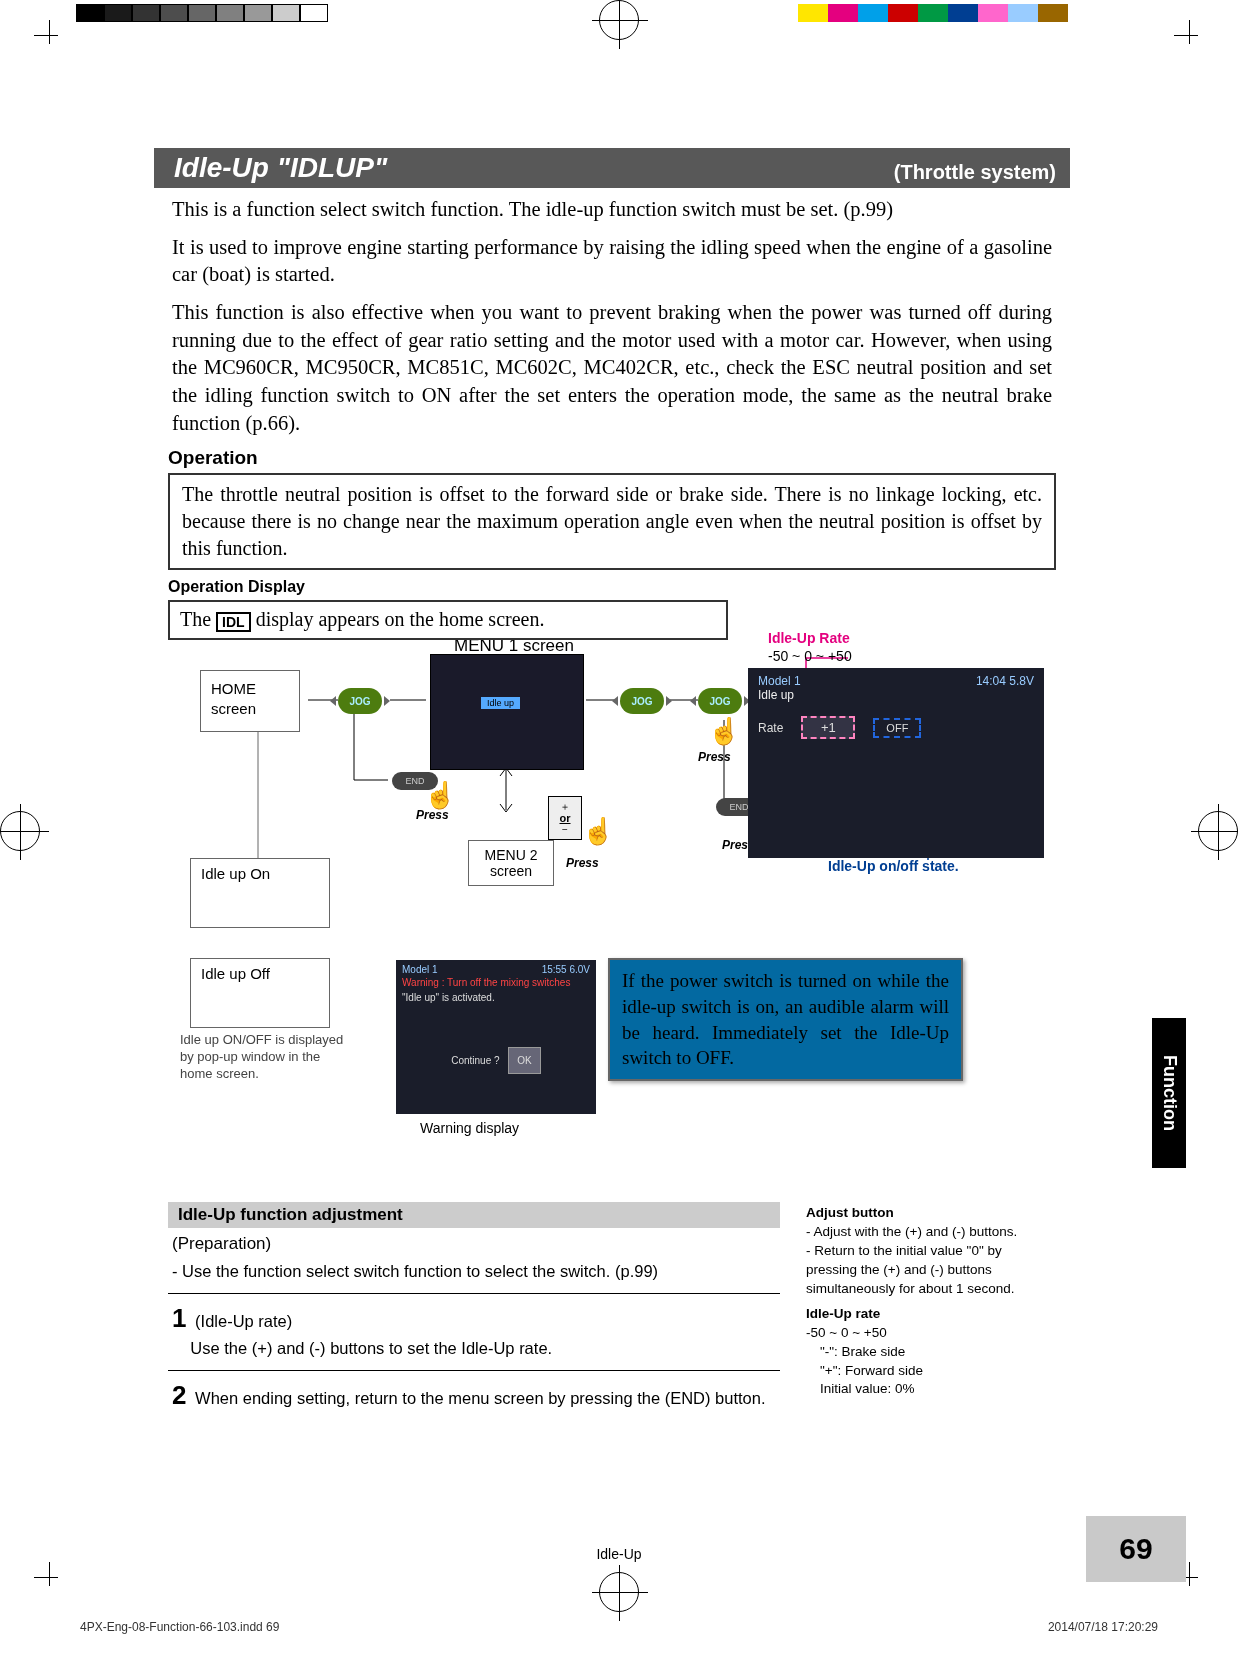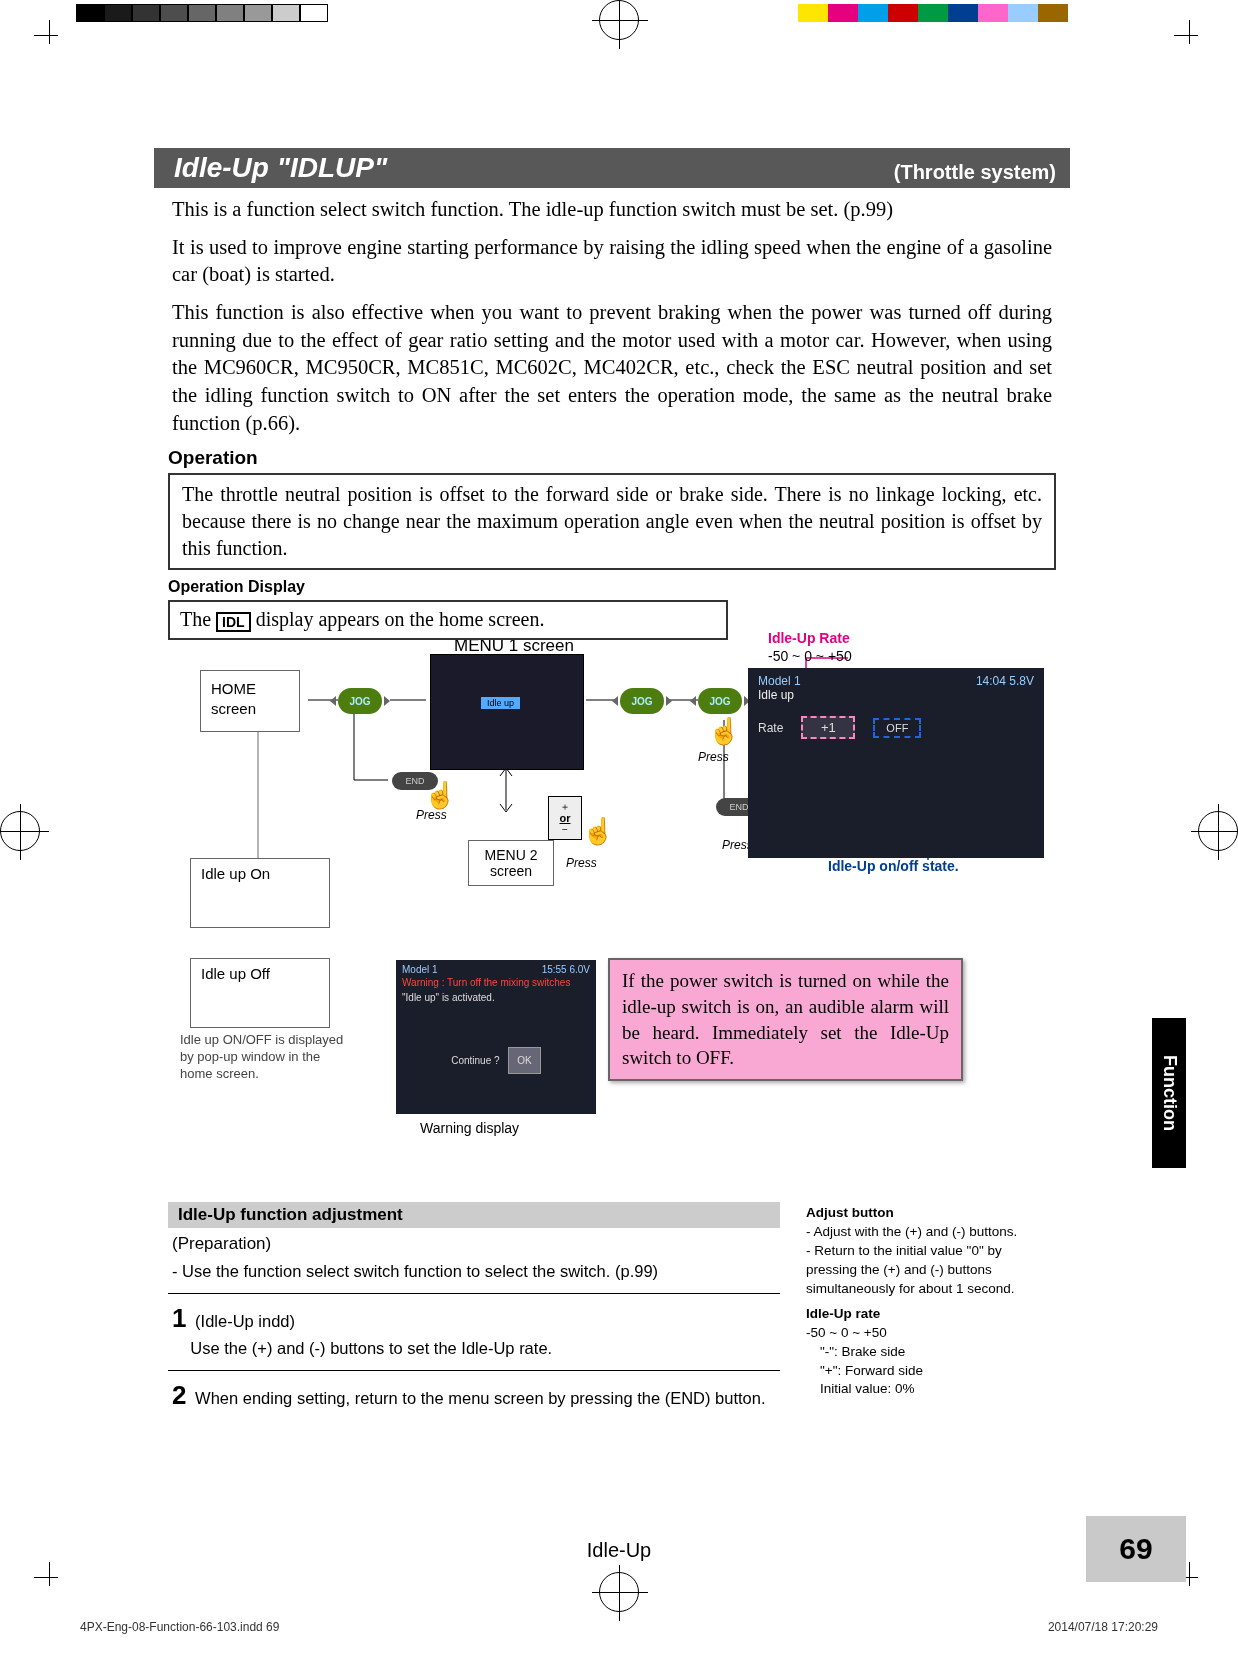--- a/index.html
+++ b/index.html
@@ -64,7 +64,7 @@
   .menu-label { position: absolute; font-size: 17px; text-align: center; }
 
   .end-btn { position: absolute; width: 46px; height: 18px; background: #444; border-radius: 10px; color: #ccc; font-size: 9px; display: flex; align-items: center; justify-content: center; }
-  .press-lbl { position: absolute; font-size: 12px; font-style: italic; font-weight: normal; }
+  .press-lbl { position: absolute; font-size: 12px; font-style: italic; font-weight: bold; }
   .finger { position: absolute; font-size: 26px; }
 
   .plusminus { position: absolute; width: 34px; height: 44px; border: 1px solid #000; background: #eee; font-size: 10px; display: flex; flex-direction: column; align-items: center; justify-content: center; line-height: 1.1; }

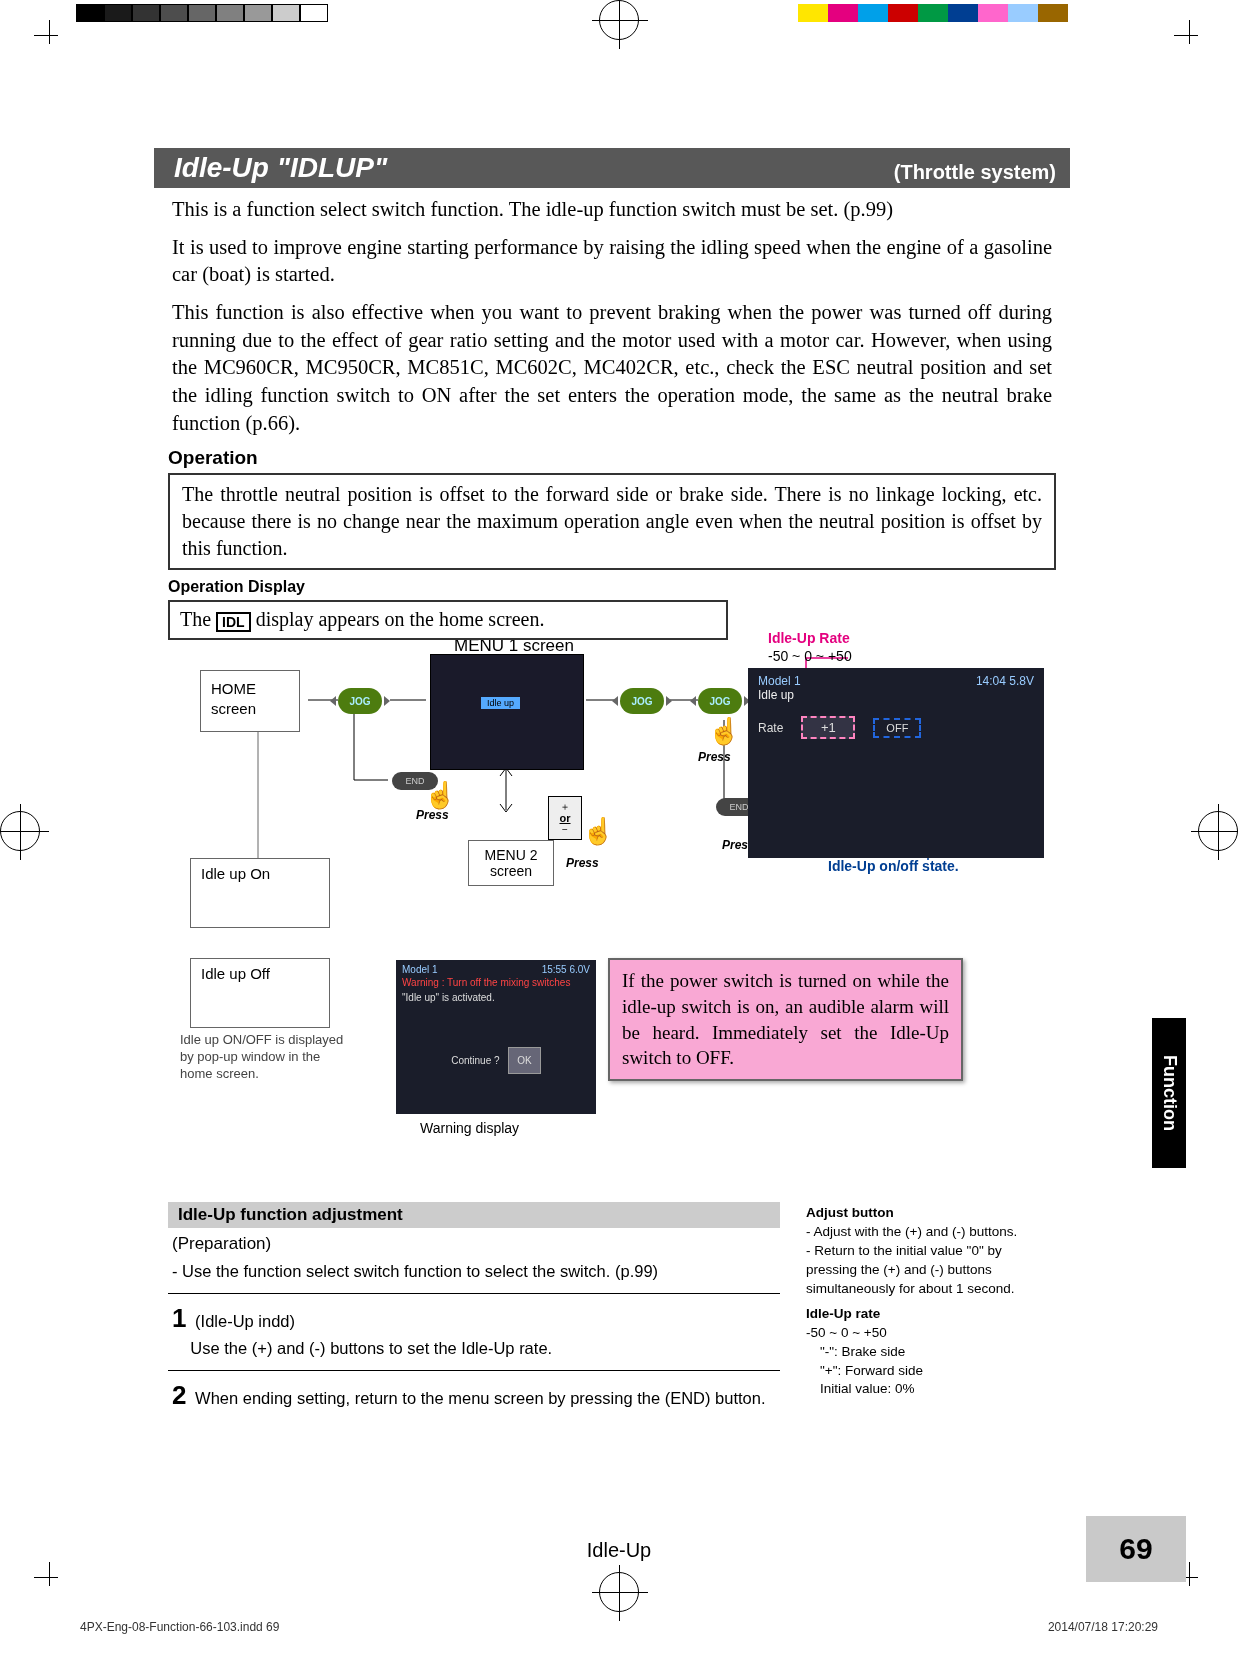--- a/index.html
+++ b/index.html
@@ -94,7 +94,7 @@
   .warning-screen .cont { margin-top: 44px; text-align: center; color: #ddd; }
   .warning-screen .okbtn { display: inline-block; background: #667; padding: 7px 8px; border: 1px solid #999; margin-left: 6px; }
 
-  .warn-box { position: absolute; top: 358px; left: 440px; width: 355px; border: 2px solid #666; padding: 8px 12px; font-family: "Times New Roman", serif; font-size: 19px; line-height: 1.35; text-align: justify; box-shadow: 2px 2px 4px #aaa; background: #f9a8d4; }
+  .warn-box { position: absolute; top: 358px; left: 440px; width: 355px; border: 2px solid #666; padding: 8px 12px; font-family: "Times New Roman", serif; font-size: 19px; line-height: 1.35; text-align: justify; box-shadow: 2px 2px 4px #aaa; background: #0369a1; }
 
   .warn-caption { position: absolute; top: 520px; left: 252px; font-size: 14px; }
 

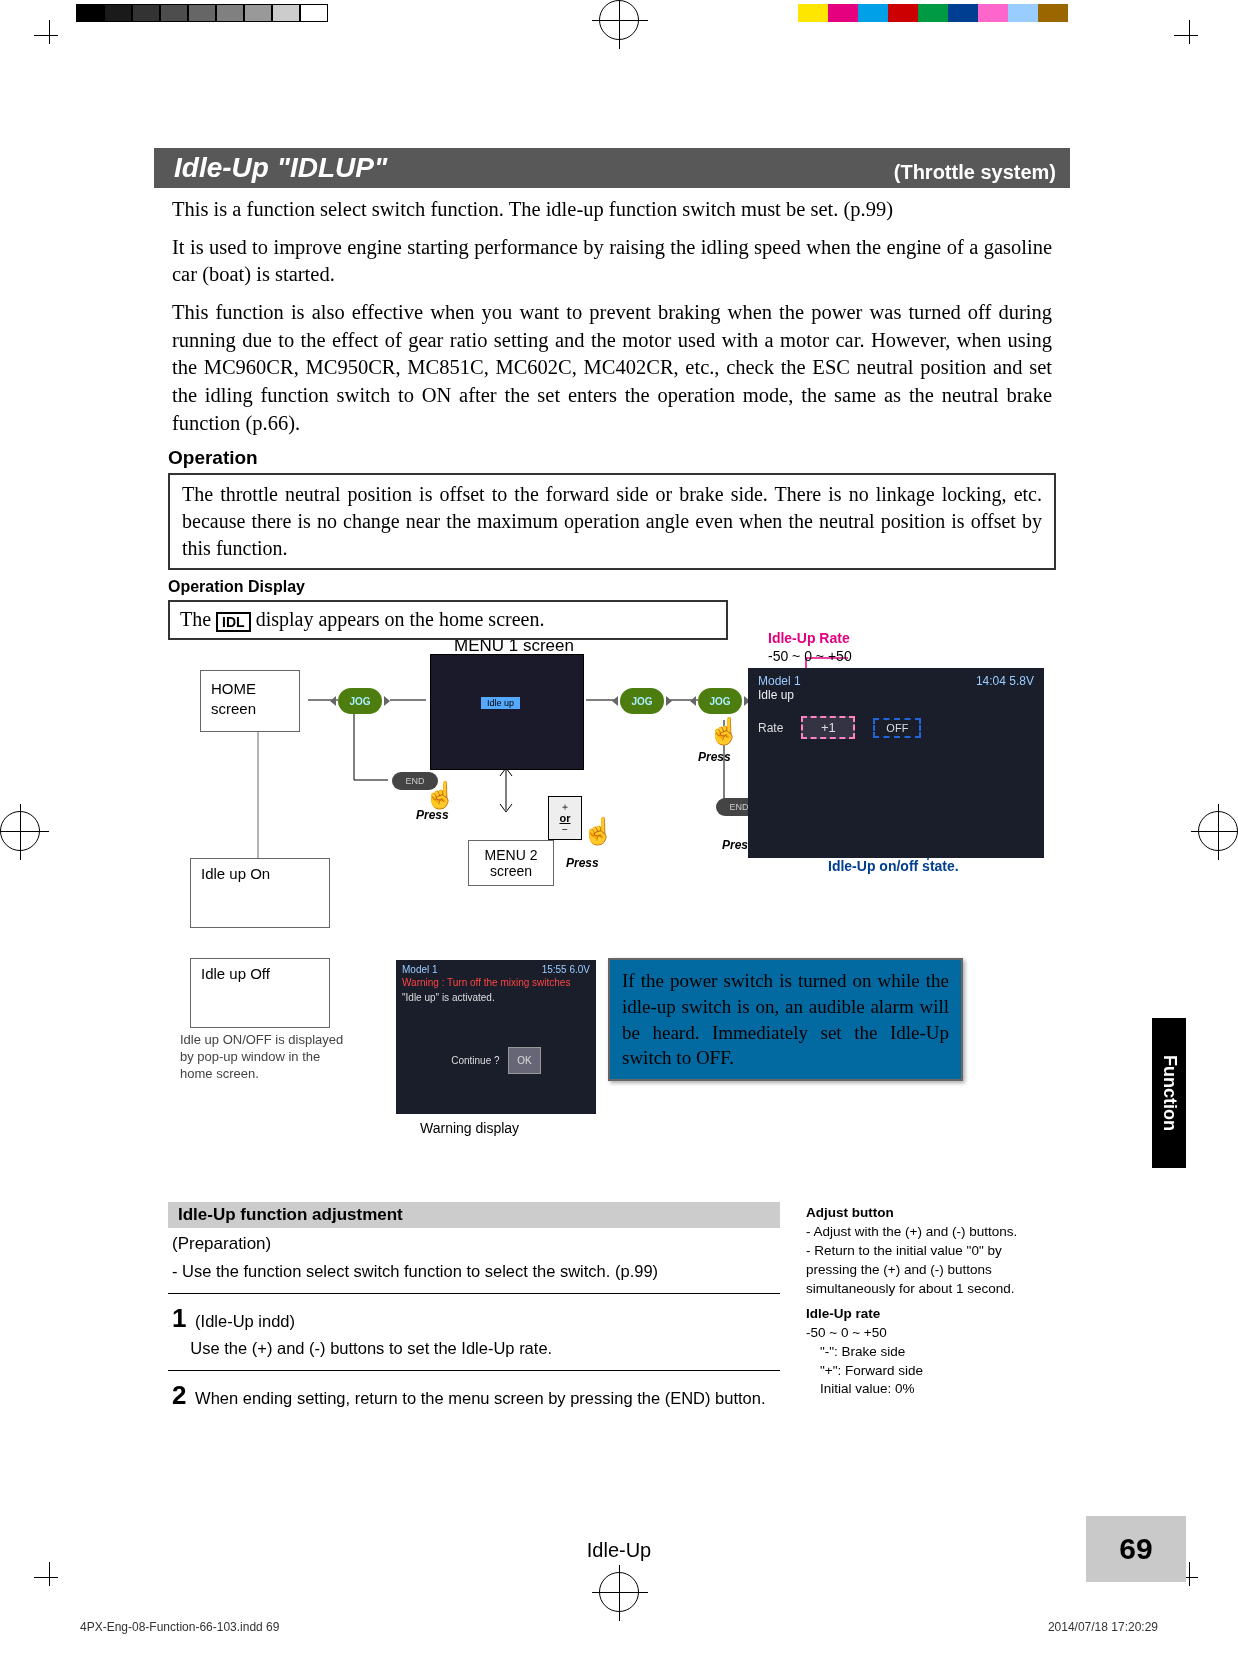--- a/index.html
+++ b/index.html
@@ -275,7 +275,7 @@
         <div class="step-sep"></div>
         <div class="step-line">
           <span class="step-num">1</span>
-          <span>(Idle-Up indd)</span><br>
+          <span>(Idle-Up rate)</span><br>
           &nbsp;&nbsp;&nbsp;&nbsp;<span>Use the (+) and (-) buttons to set the Idle-Up rate.</span>
         </div>
         <div class="step-sep"></div>

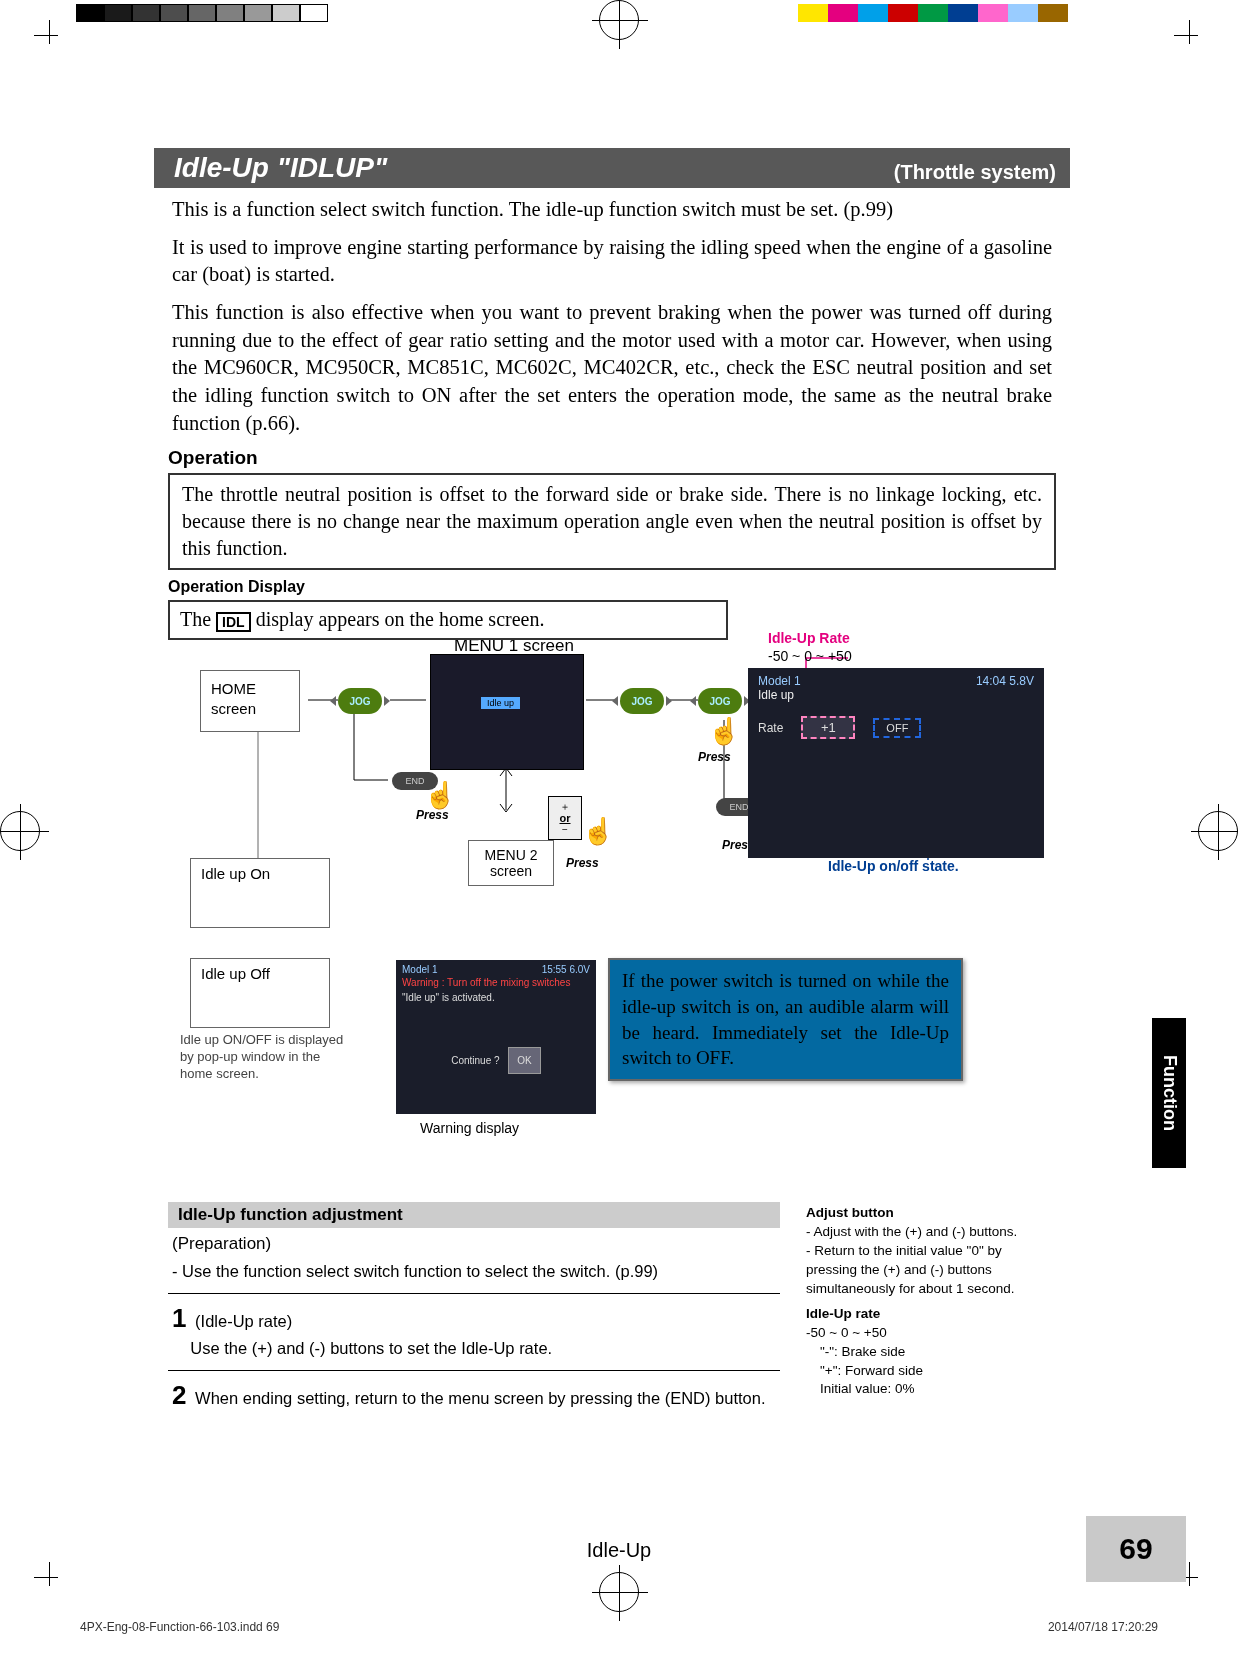--- a/index.html
+++ b/index.html
@@ -111,7 +111,7 @@
   .adj-right .ind { padding-left: 14px; }
 
   
-  .footer-title { position: absolute; bottom: 100px; left: 50%; transform: translateX(-50%); font-size: 20px; }
+  .footer-title { position: absolute; bottom: 100px; left: 50%; transform: translateX(-50%); font-size: 14px; }
   .page-num-box { position: absolute; bottom: 80px; right: 52px; width: 100px; height: 66px; background: #c9c9c9; display: flex; align-items: center; justify-content: center; font-size: 30px; font-weight: bold; }
 
   .side-tab { position: absolute; right: 52px; top: 1018px; width: 34px; height: 150px; background: #000; color: #fff; writing-mode: vertical-rl; text-orientation: mixed; font-weight: bold; font-size: 18px; display: flex; align-items: center; justify-content: center; }

